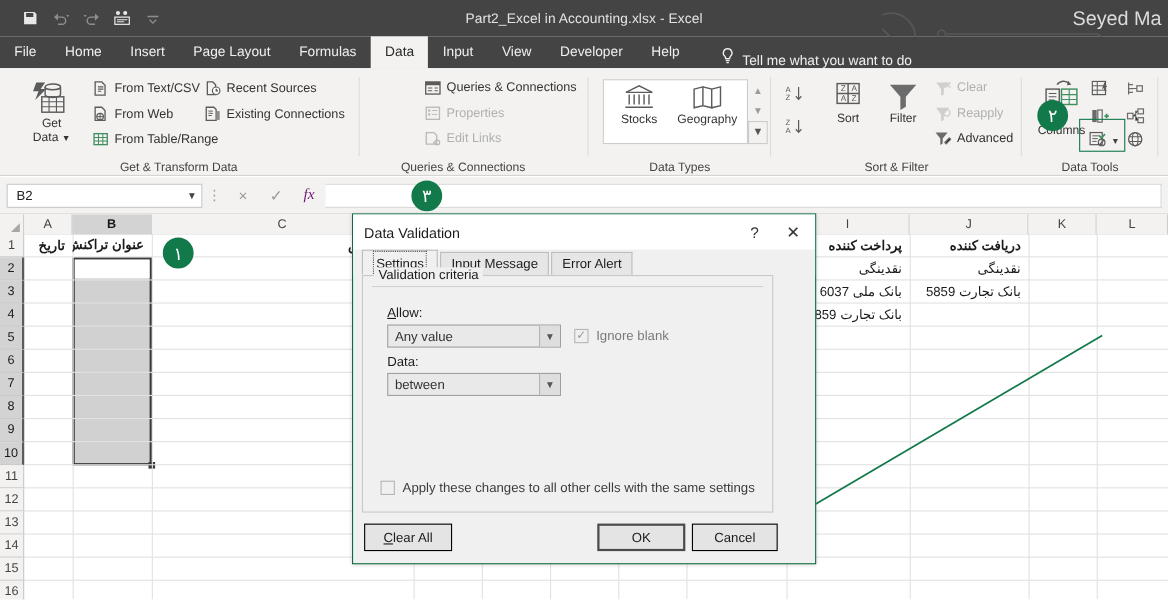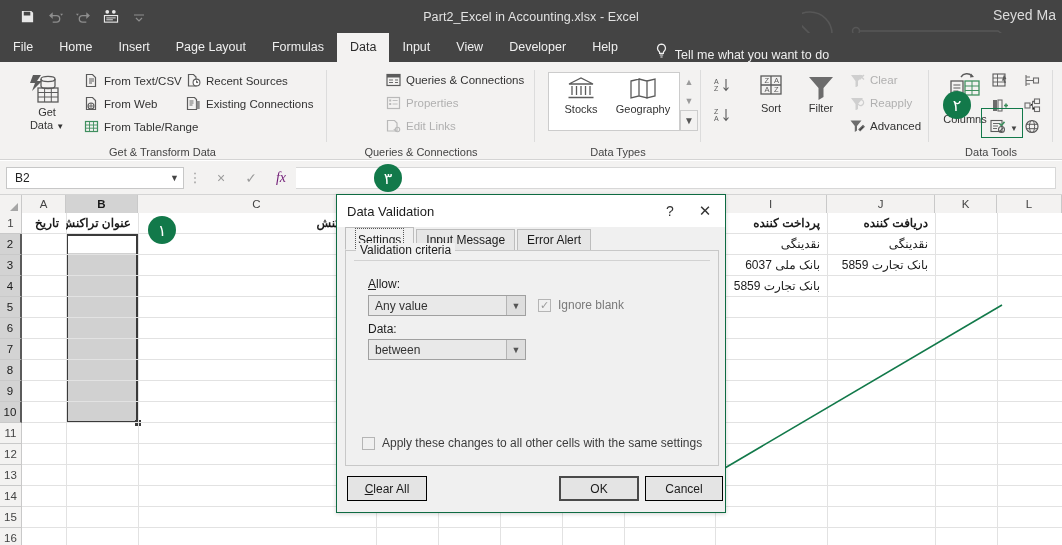--- a/index.html
+++ b/index.html
@@ -30,7 +30,7 @@
     font-size:12.5px; color:#e3e3e3; pointer-events:none; letter-spacing:.1px;
   }
   #user-name{
-    position:absolute; right:6px; top:7px; font-size:14px; color:#dcdcdc;
+    position:absolute; right:6px; top:7px; font-size:18px; color:#dcdcdc;
   }
   #deco-swoosh{
     position:absolute; right:0; top:0; width:260px; height:62px; opacity:.5; pointer-events:none;

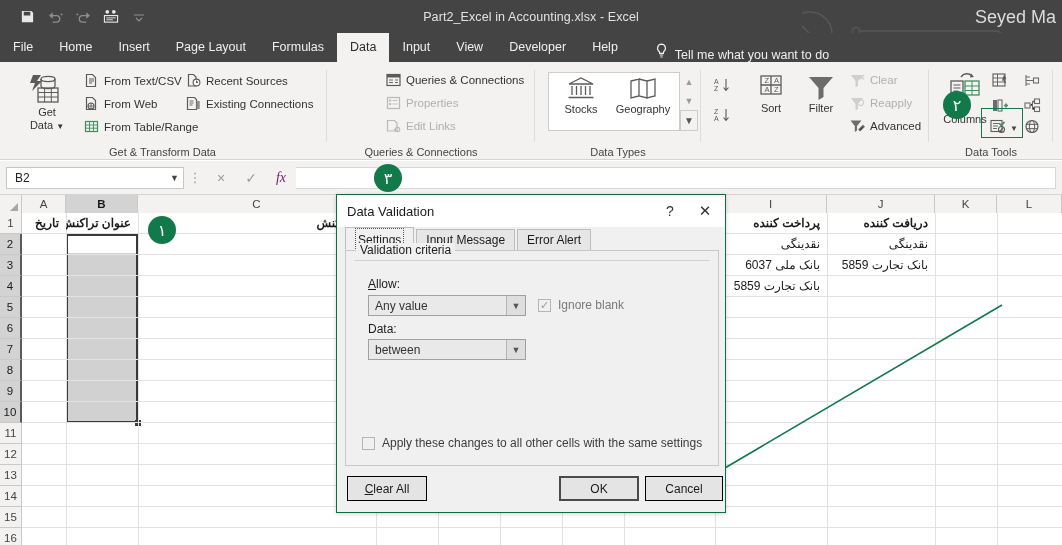--- a/index.html
+++ b/index.html
@@ -465,6 +465,7 @@
       </span>
       <span>Advanced</span>
     </div>
+    <div class="rgroup-label">Sort &amp; Filter</div>
   </div>
   <div class="rsep" style="left:928px;"></div>
 

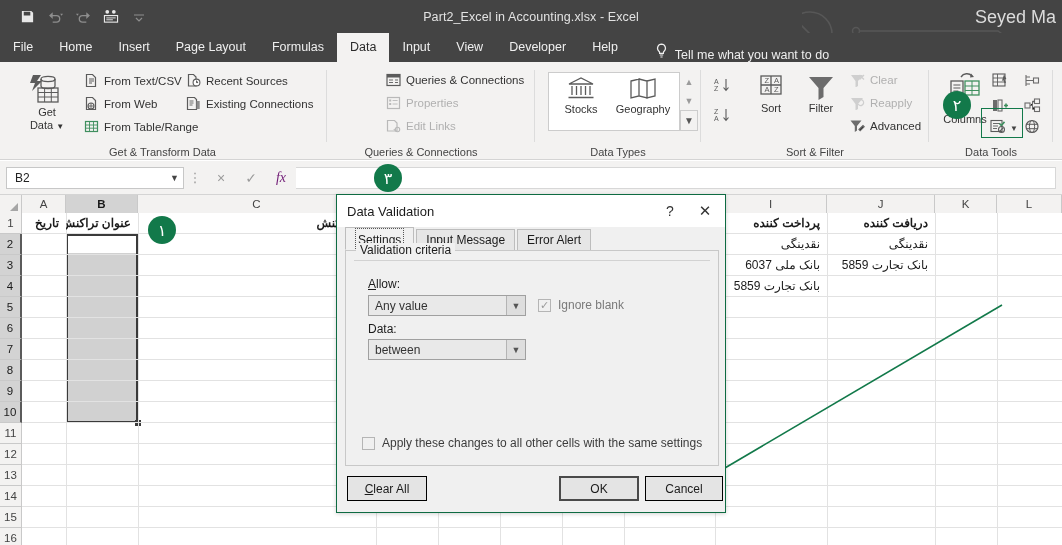--- a/index.html
+++ b/index.html
@@ -146,7 +146,7 @@
   #leader{ position:absolute; left:0; top:0; width:1062px; height:545px; pointer-events:none; z-index:54; }
   
   #dialog{
-    position:absolute; left:336px; top:194px; width:390px; height:319px;
+    position:absolute; left:320px; top:194px; width:422px; height:319px;
     background:#f0f0f0; border:1px solid #0e6b42; z-index:70;
     box-shadow:0 1px 4px rgba(0,0,0,.18);
   }

